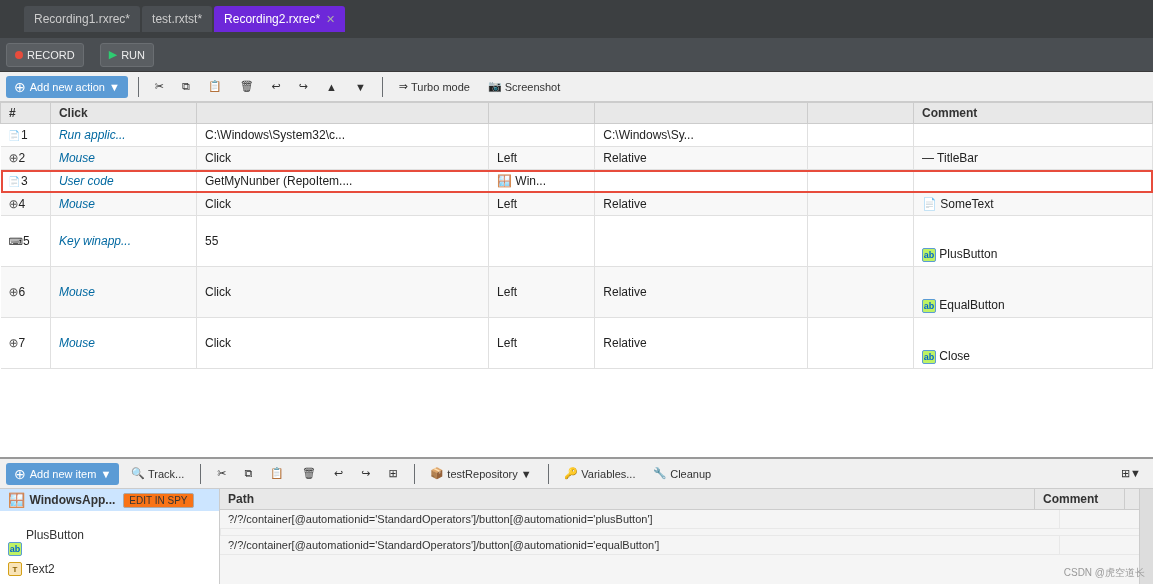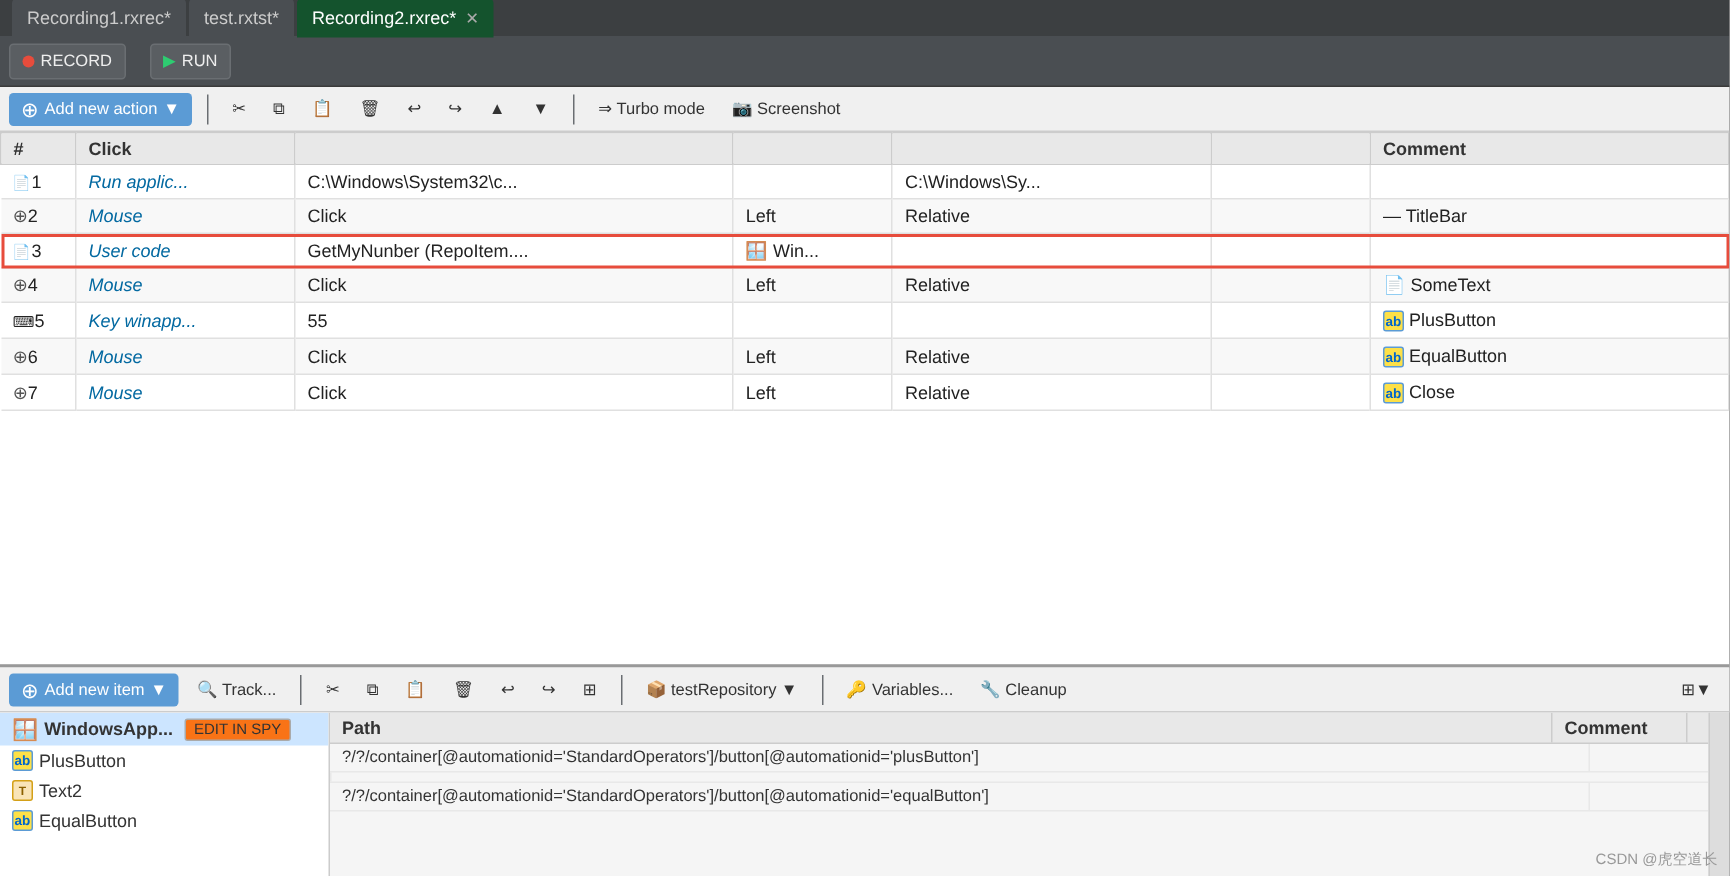--- a/index.html
+++ b/index.html
@@ -10,8 +10,8 @@
       background: #3c3f41;
       display: flex;
       align-items: center;
-      height: 24px;
-      padding: 0 8px;
+      height: 38px;
+      padding: 0 24px;
       gap: 2px;
     }
     .tab {

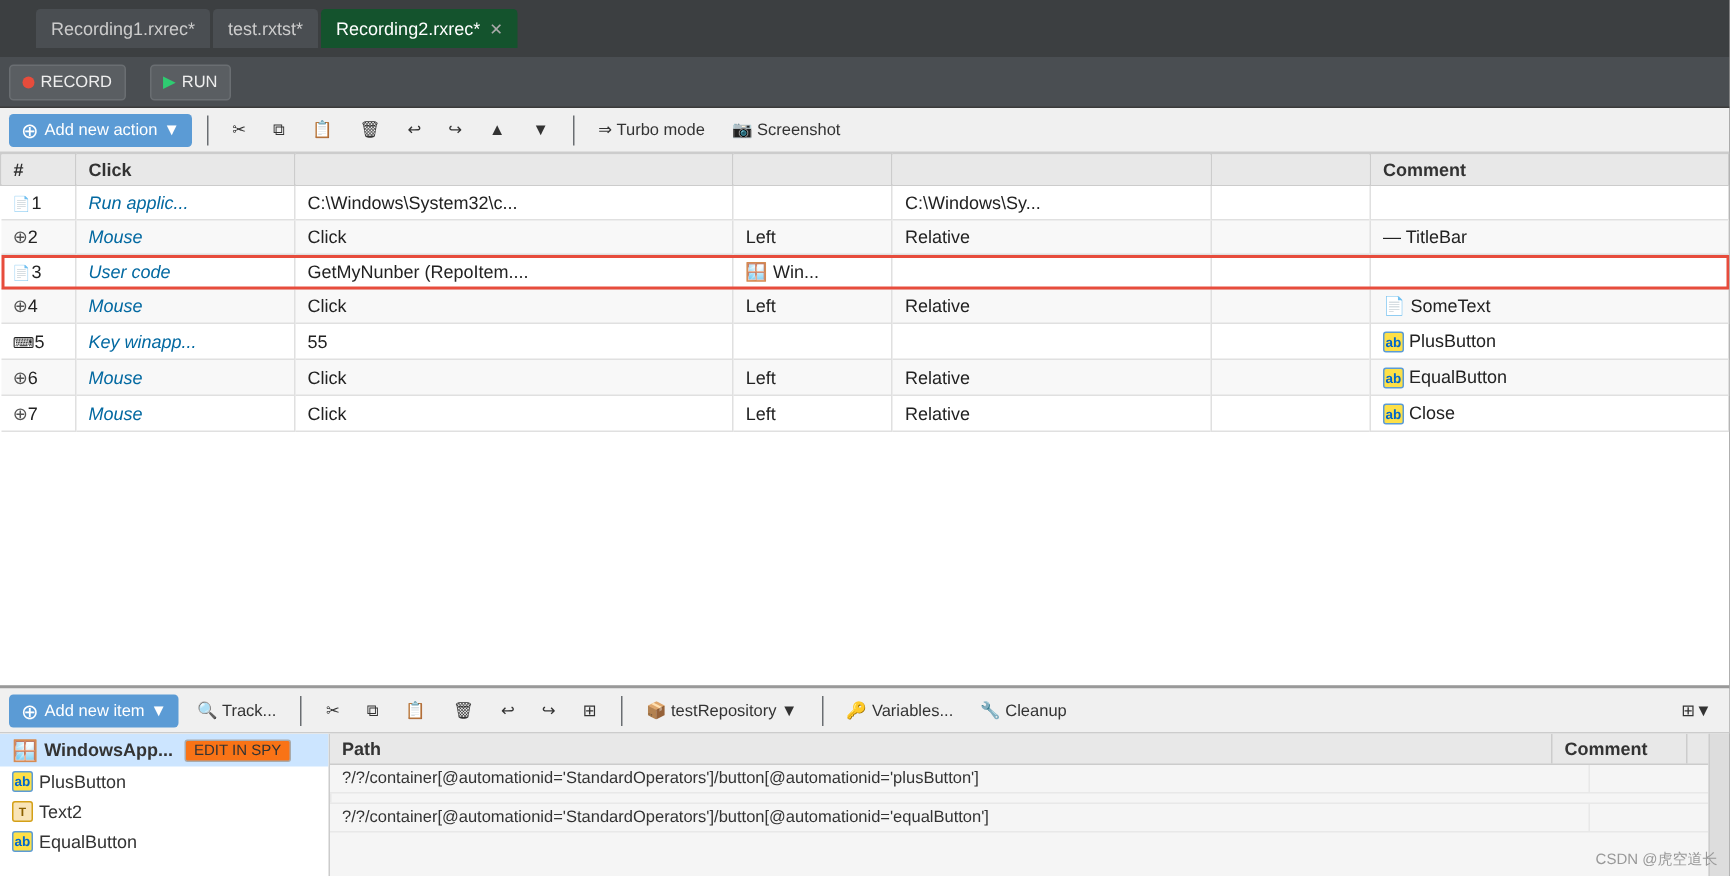--- a/index.html
+++ b/index.html
@@ -27,7 +27,7 @@
       height: 26px;
     }
     .tab.active {
-      background: #14532d;
+      background: #6d28d9;
       color: #fff;
       justify-content: space-between;
     }

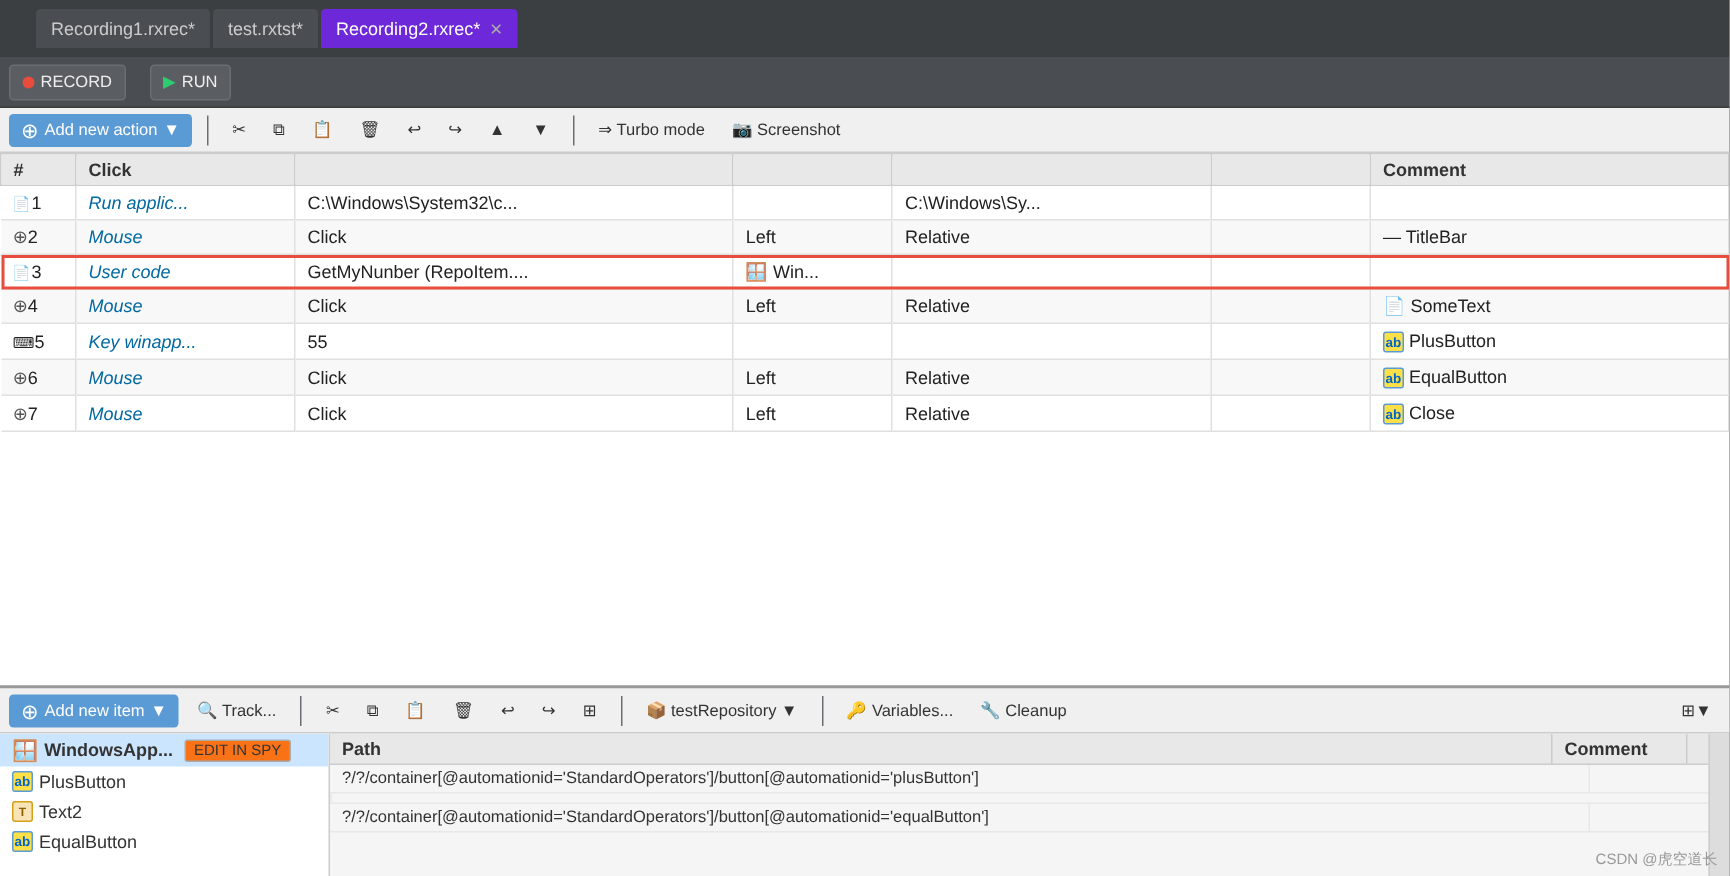--- a/index.html
+++ b/index.html
@@ -249,7 +249,7 @@
       border-radius: 2px;
       flex-shrink: 0;
     }
-    .icon-ab { background: #fde047; border-color: #5b9bd5; color: #0066cc; }
+    .icon-ab { background: #bef264; border-color: #5b9bd5; color: #0066cc; margin-top: 28px; }
     .icon-text { background: #f9e4b7; border-color: #d4a017; color: #8b6000; font-size: 8px; }
     .col-num { width: 30px; }
     .col-action { width: 110px; }

